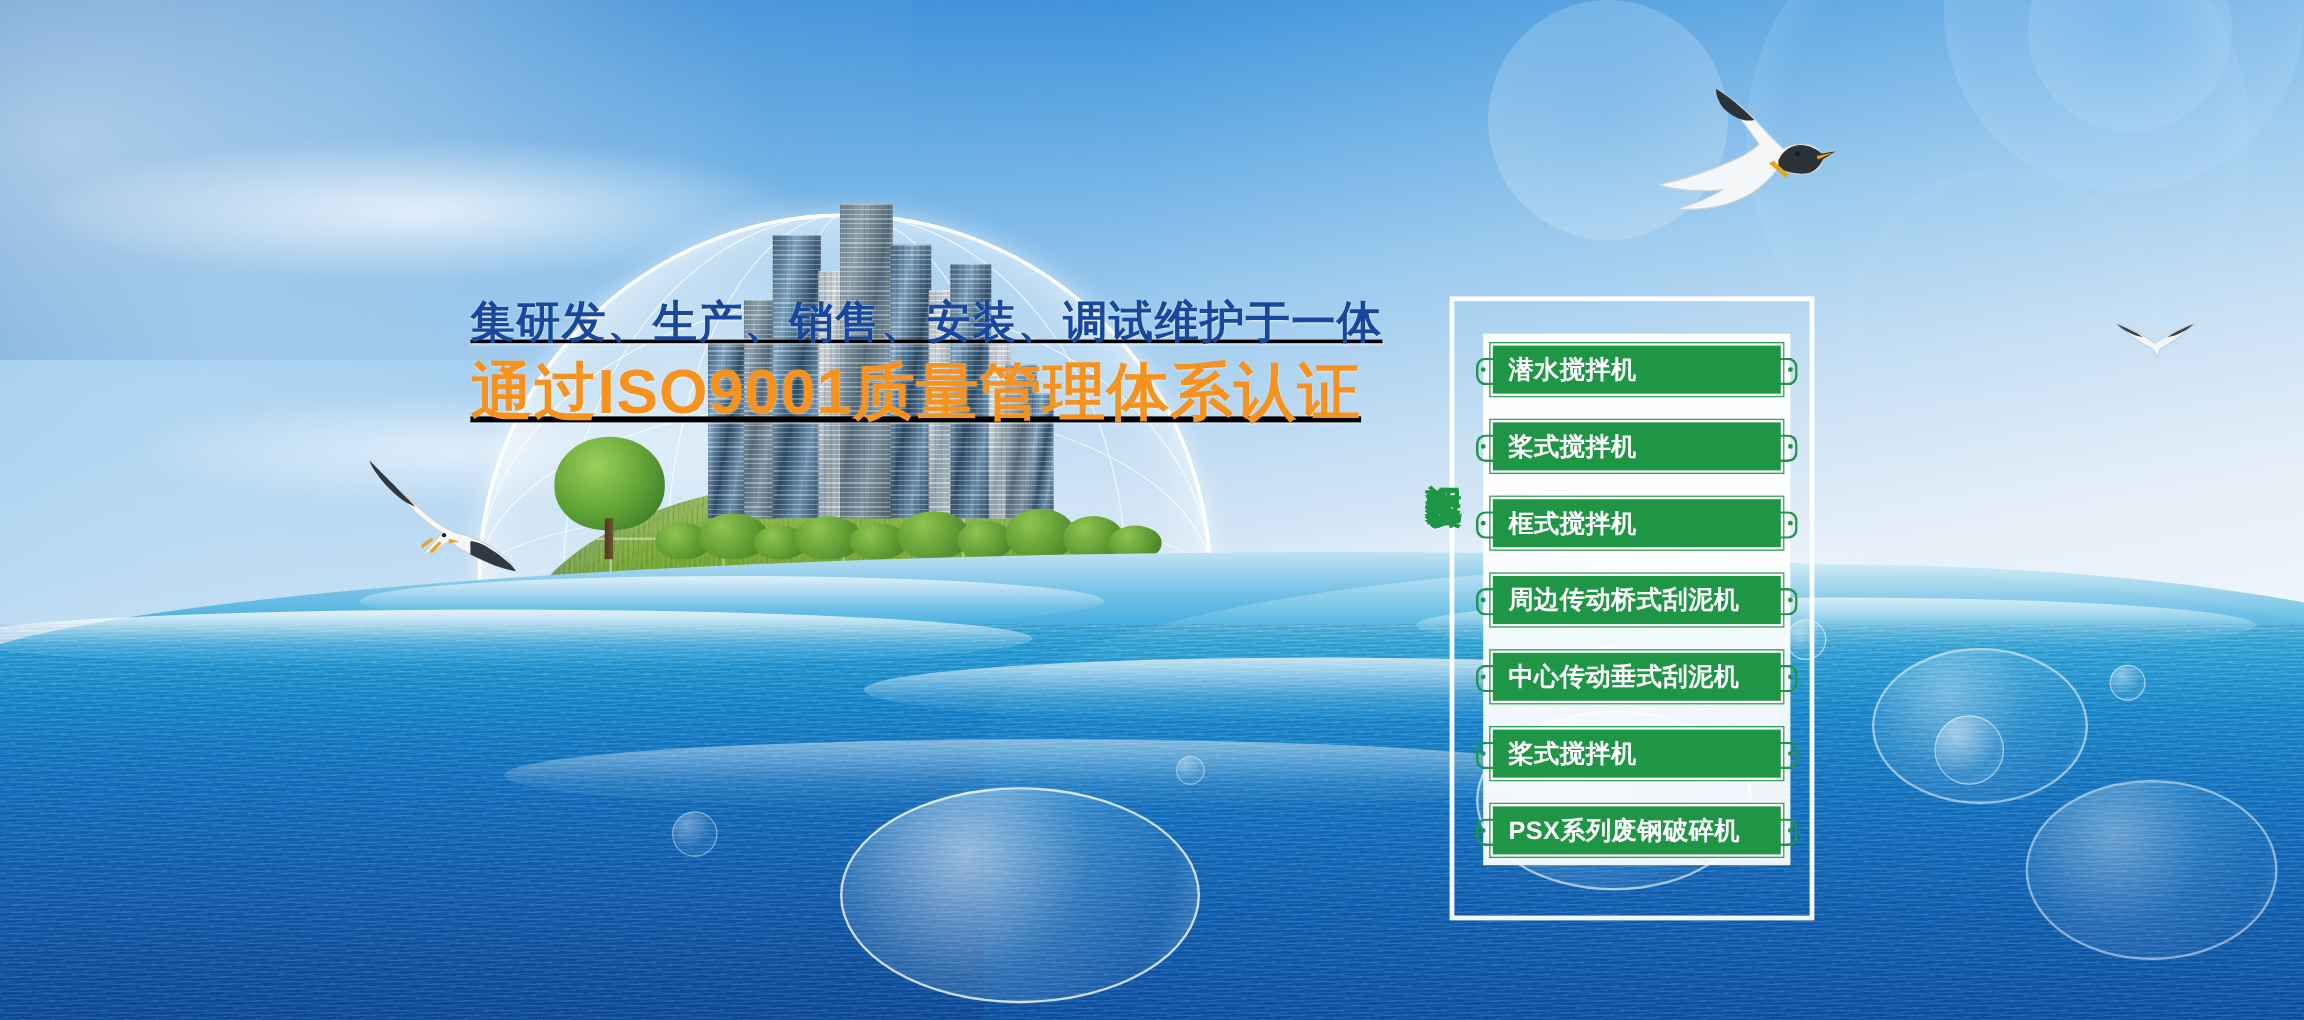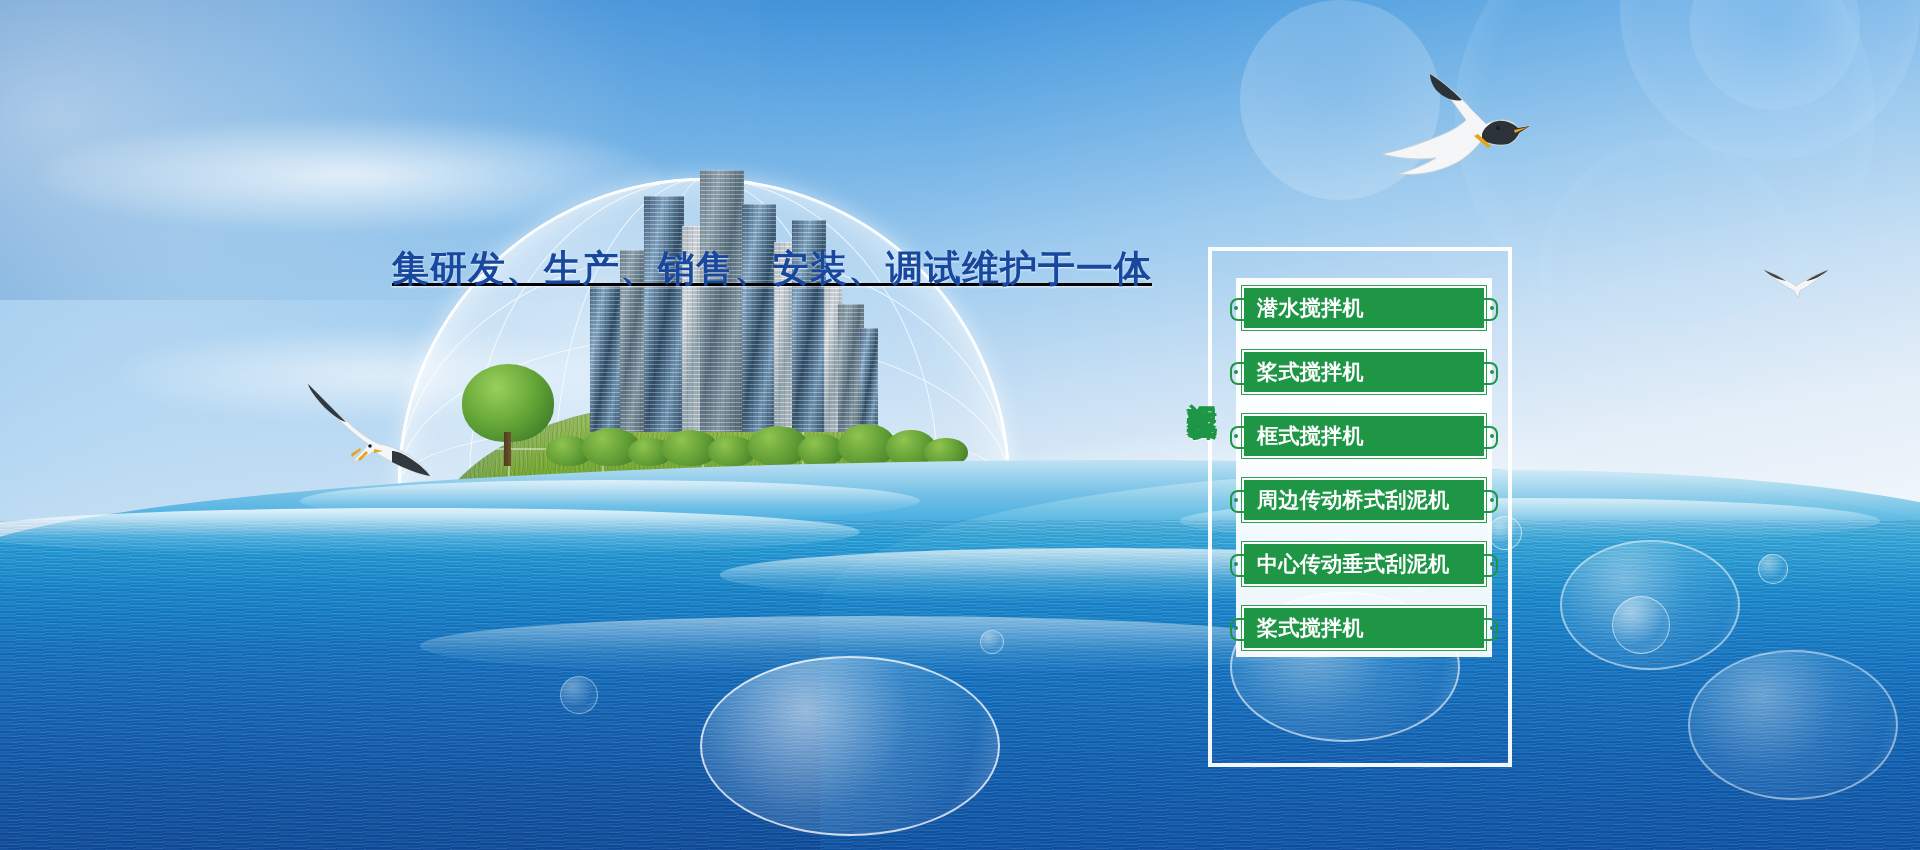--- a/index.html
+++ b/index.html
@@ -493,6 +493,7 @@
 
   <div class="headline-wrap">
     <div class="headline-1">集研发、生产、销售、安装、调试维护于一体</div>
+    <div class="headline-2">通过ISO9001质量管理体系认证</div>
   </div>
 
   <div class="panel"></div>

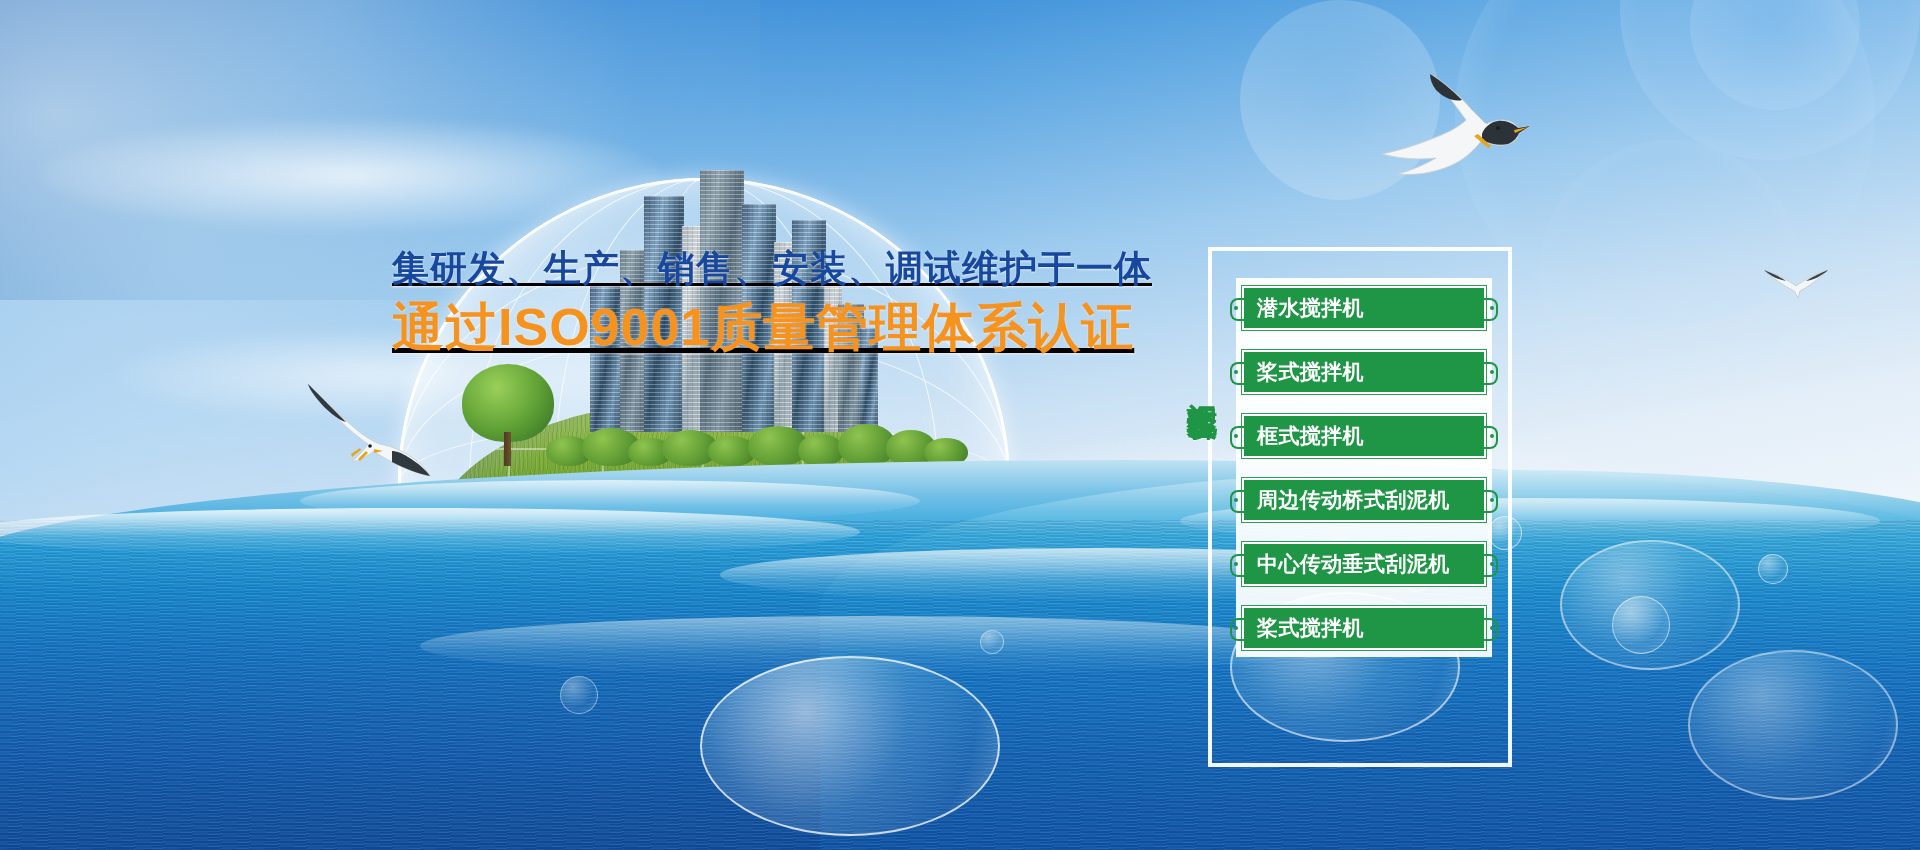--- a/index.html
+++ b/index.html
@@ -531,6 +531,11 @@
       <span>桨式搅拌机</span>
       <span class="notch-dot r"></span>
     </div>
+    <div class="list-item">
+      <span class="notch-dot l"></span>
+      <span>PSX系列废钢破碎机</span>
+      <span class="notch-dot r"></span>
+    </div>
   </div>
 
 </div>

